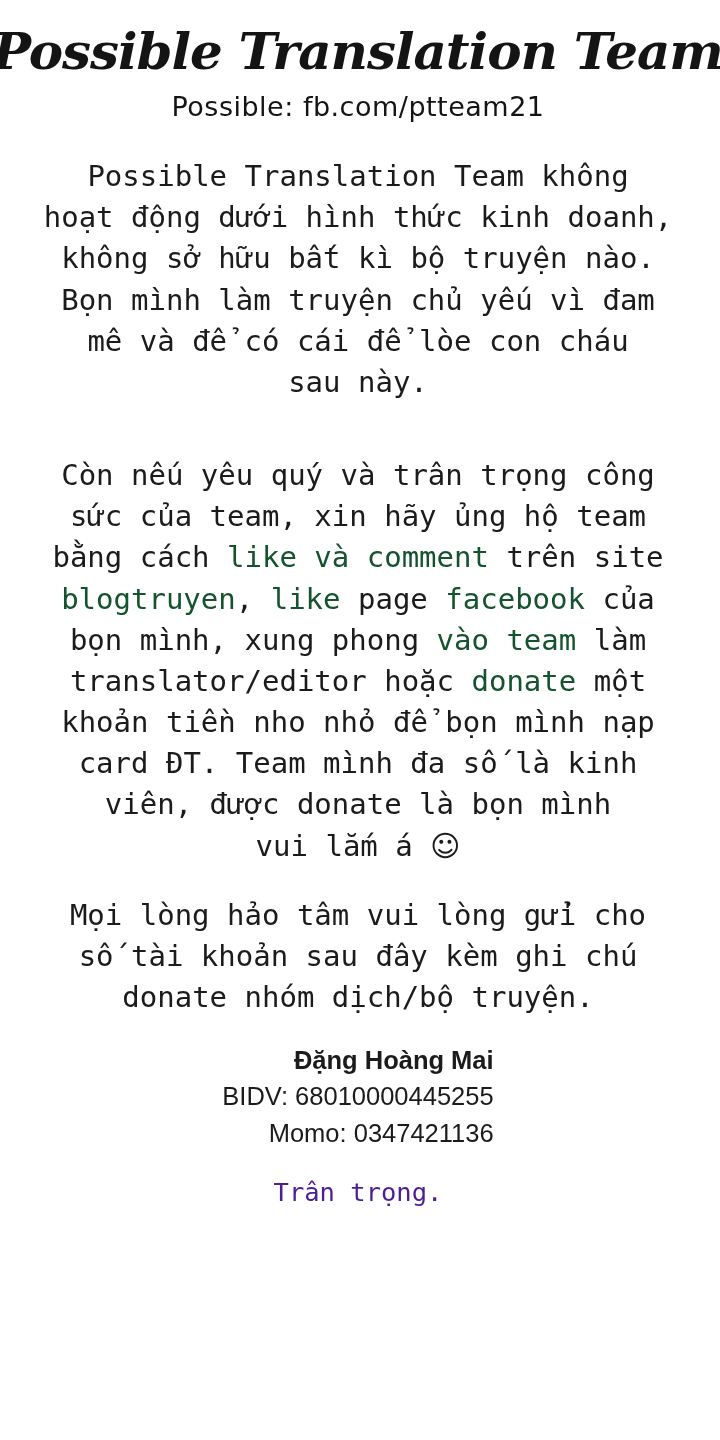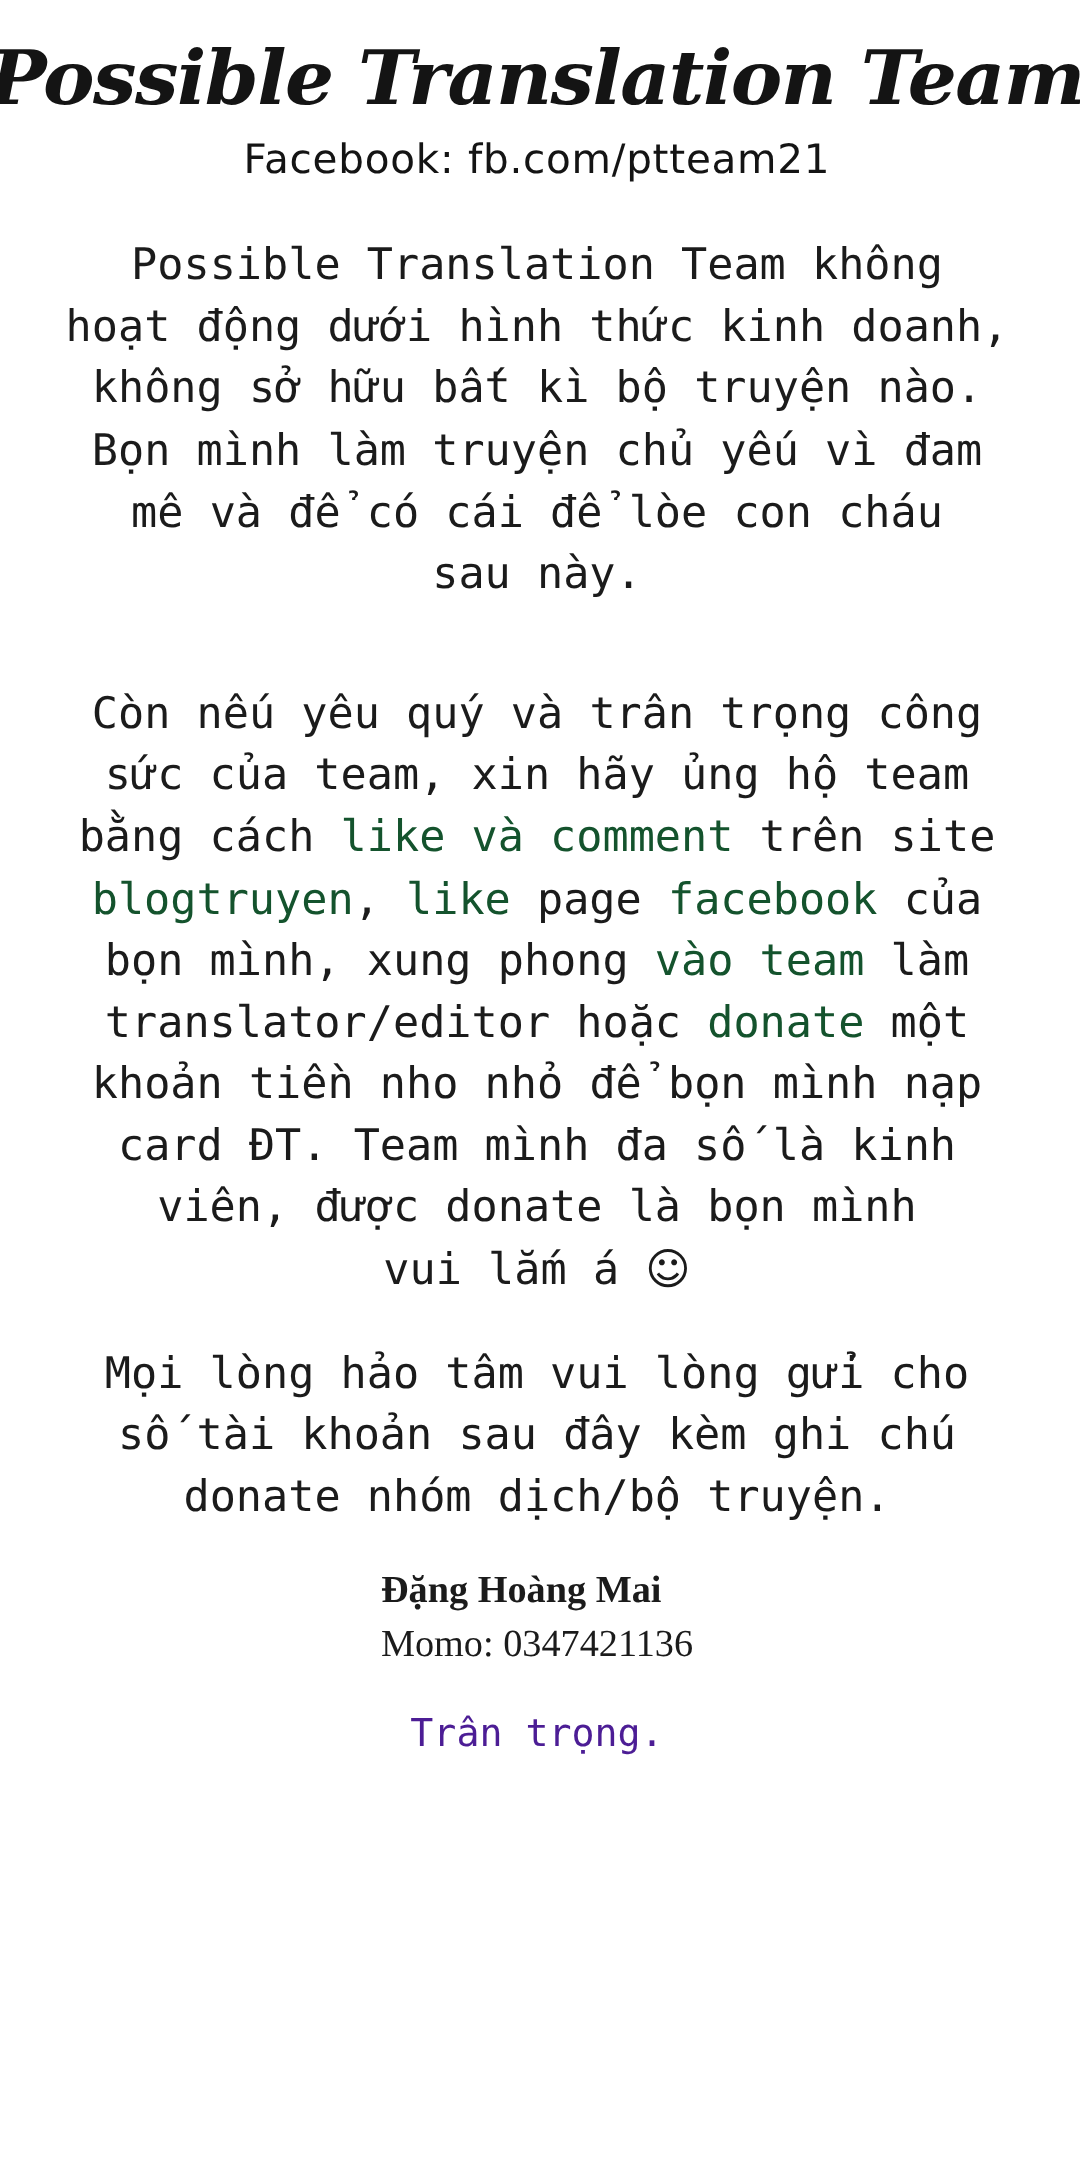--- a/index.html
+++ b/index.html
@@ -89,7 +89,7 @@
 
   <div class="brand-title">Possible Translation Team</div>
 
-  <div class="brand-subtitle">Facebook: fb.com/ptteam21</div>
+  <div class="brand-subtitle">Possible: fb.com/ptteam21</div>
 
   <div class="gap-1"></div>
 

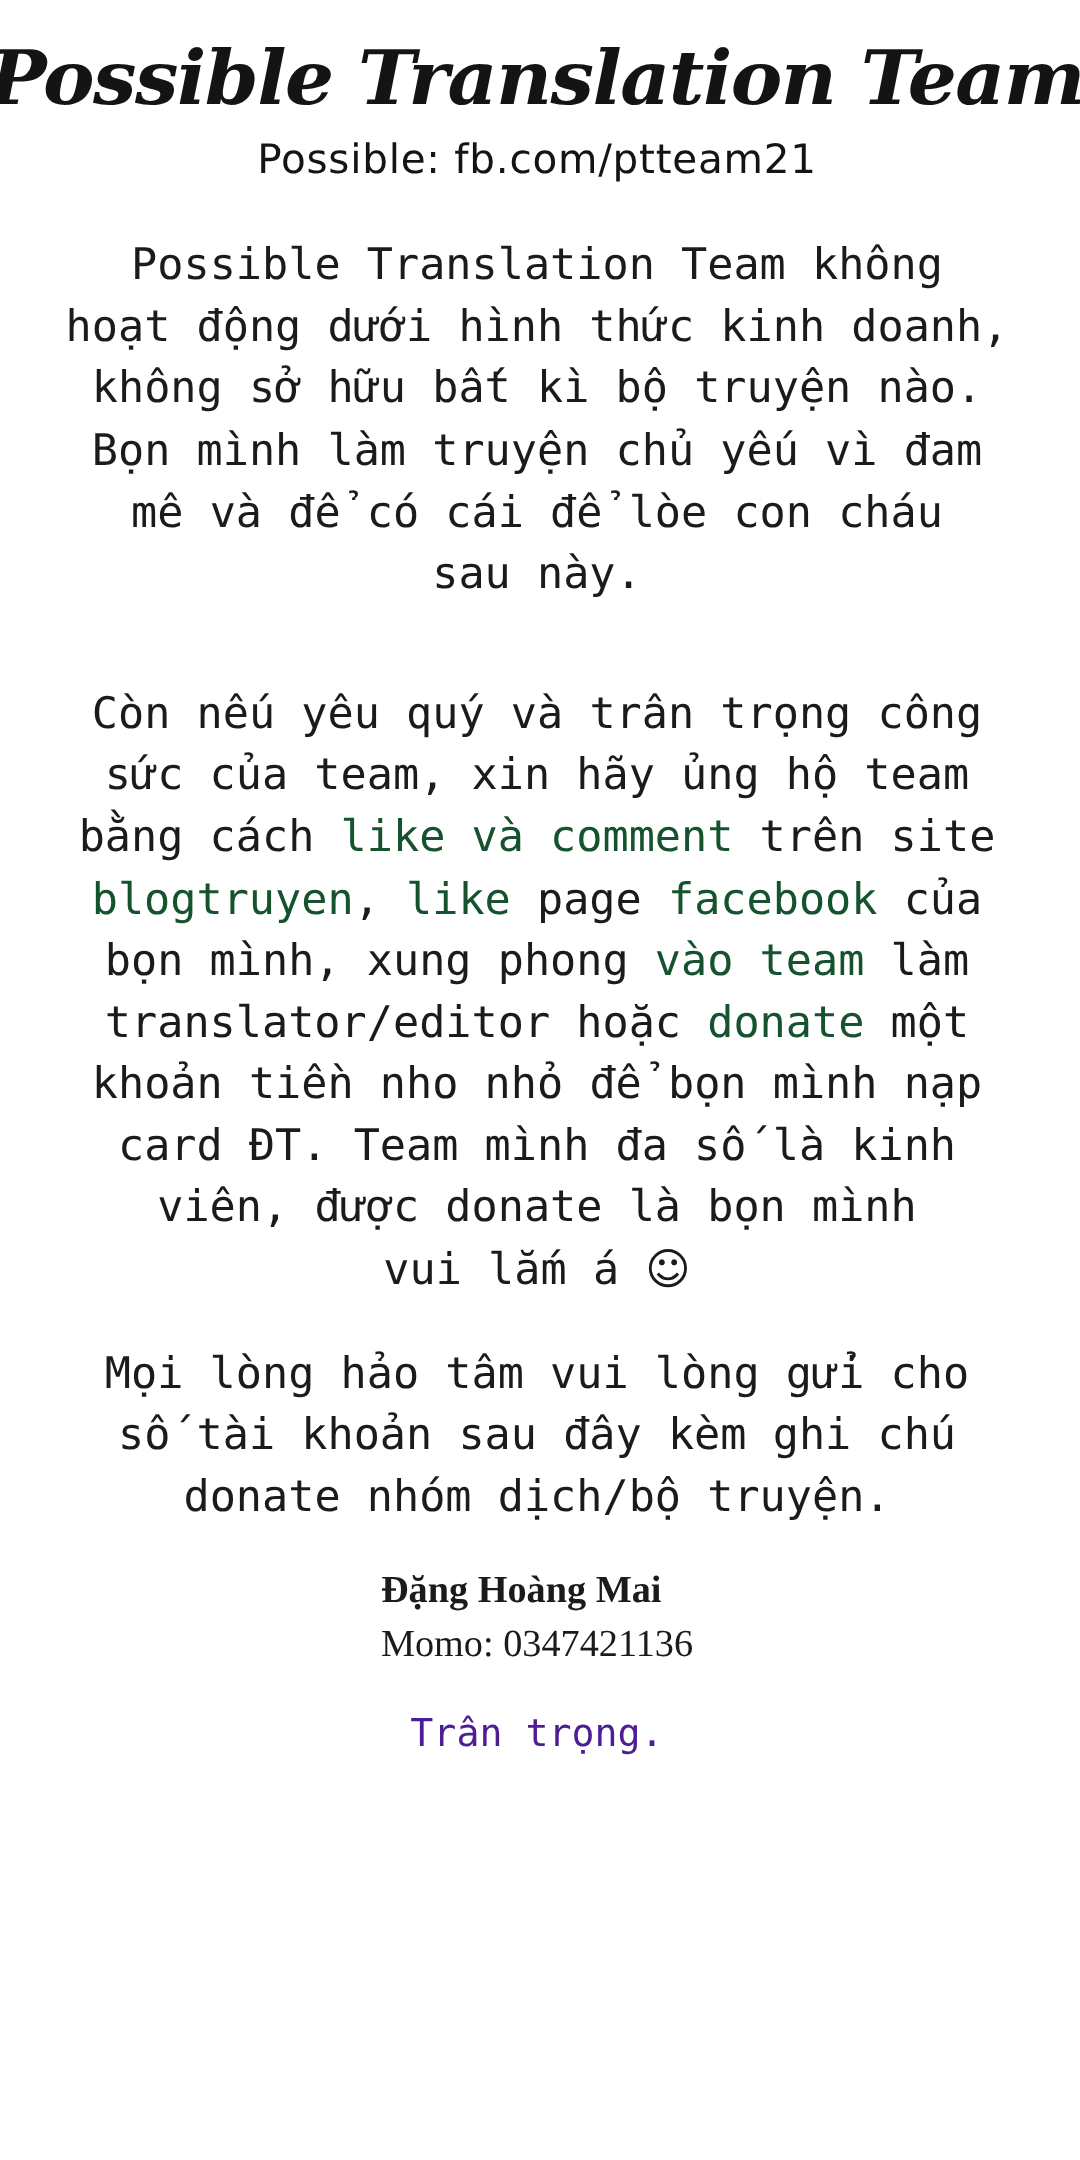--- a/index.html
+++ b/index.html
@@ -63,10 +63,10 @@
     color: #14532d;
   }
   .bank-block {
-    font-family: Liberation Serif, serif;
+    font-family: Liberation Sans, sans-serif;
     font-size: 25.5px;
     line-height: 1.42;
-    text-align: left;
+    text-align: right;
     color: #1b1b1b;
   }
   .bank-name {

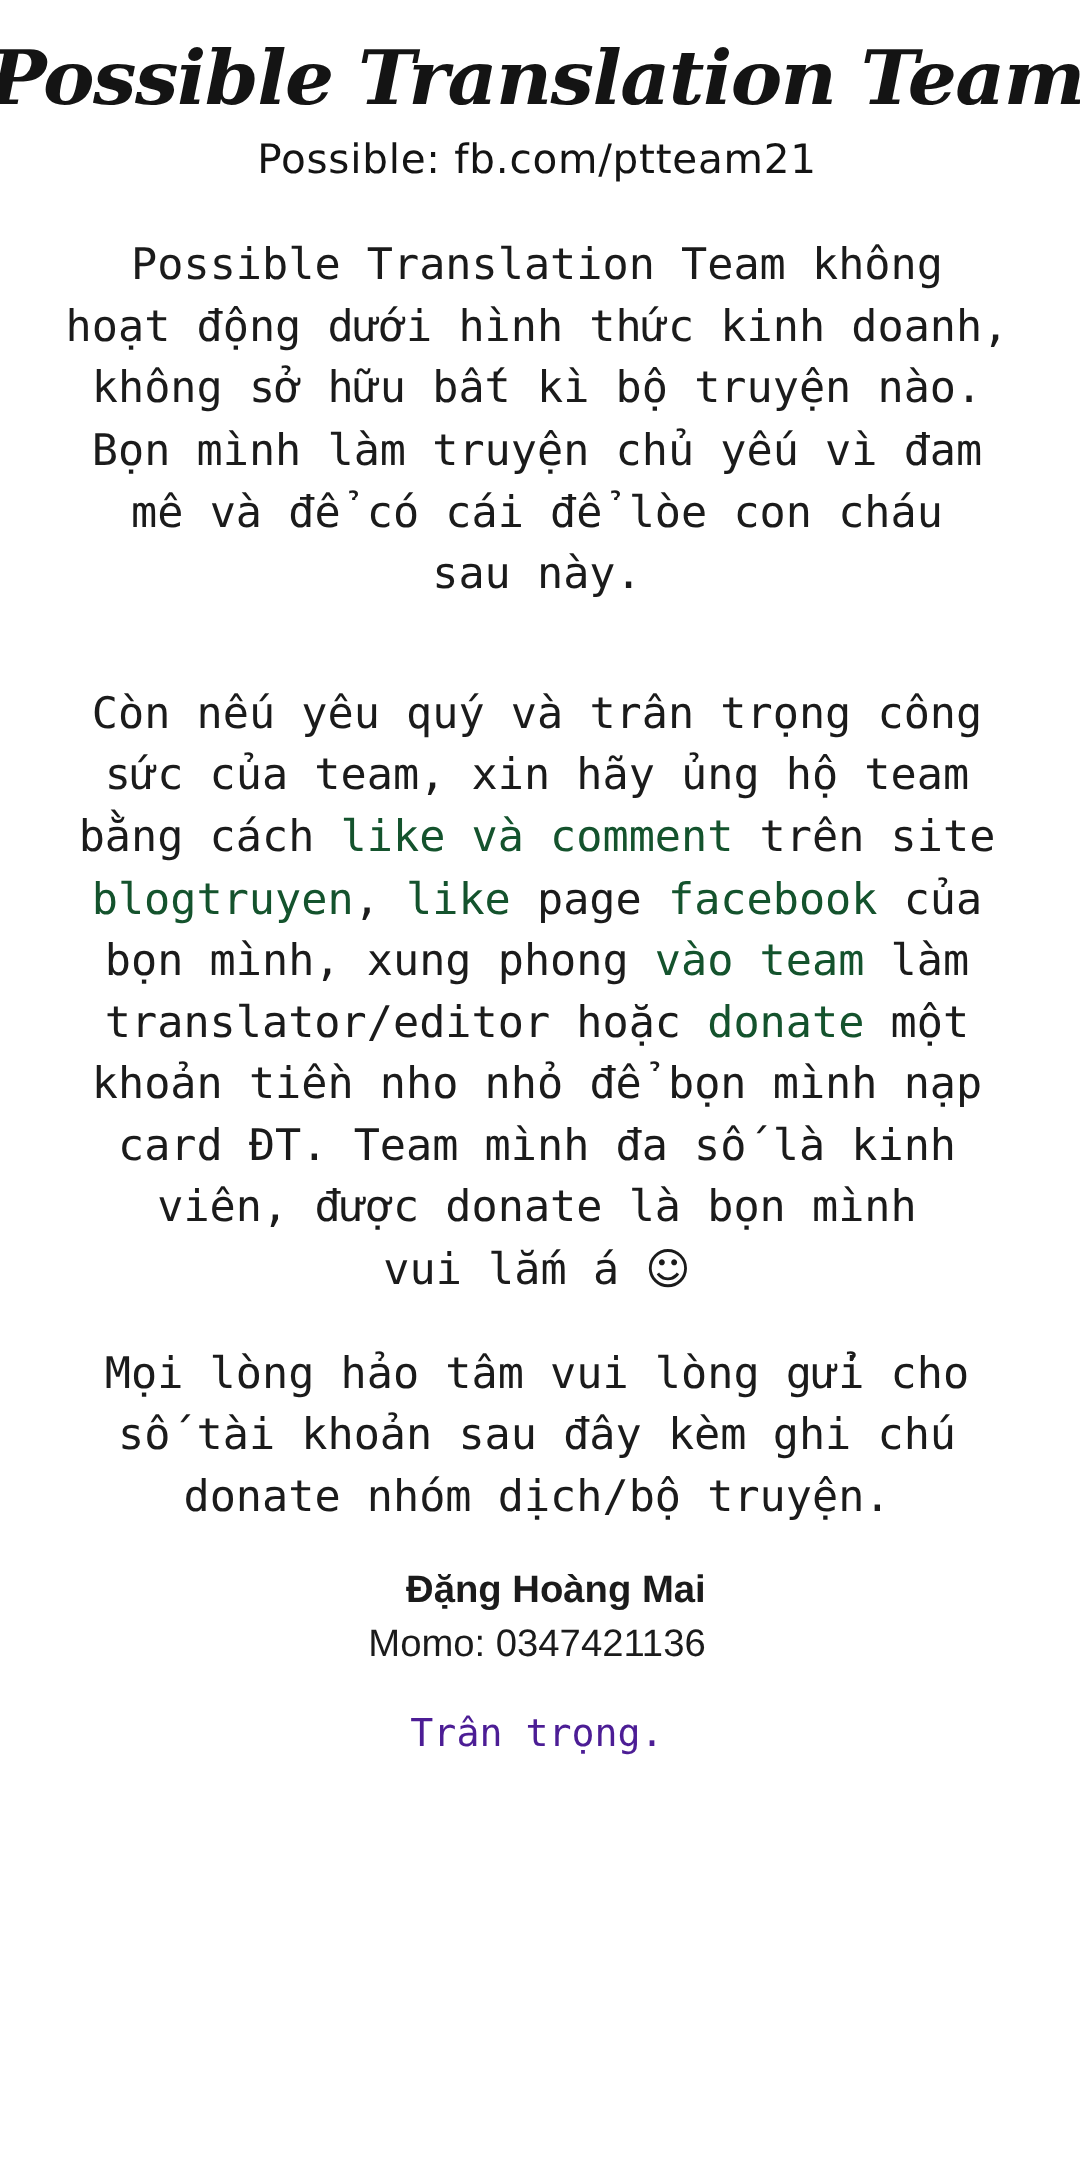--- a/index.html
+++ b/index.html
@@ -126,6 +126,7 @@
 
   <div class="bank-block">
     <div class="bank-name">Đặng Hoàng Mai</div>
+    <div>BIDV: 68010000445255</div>
     <div>Momo: 0347421136</div>
   </div>
 

